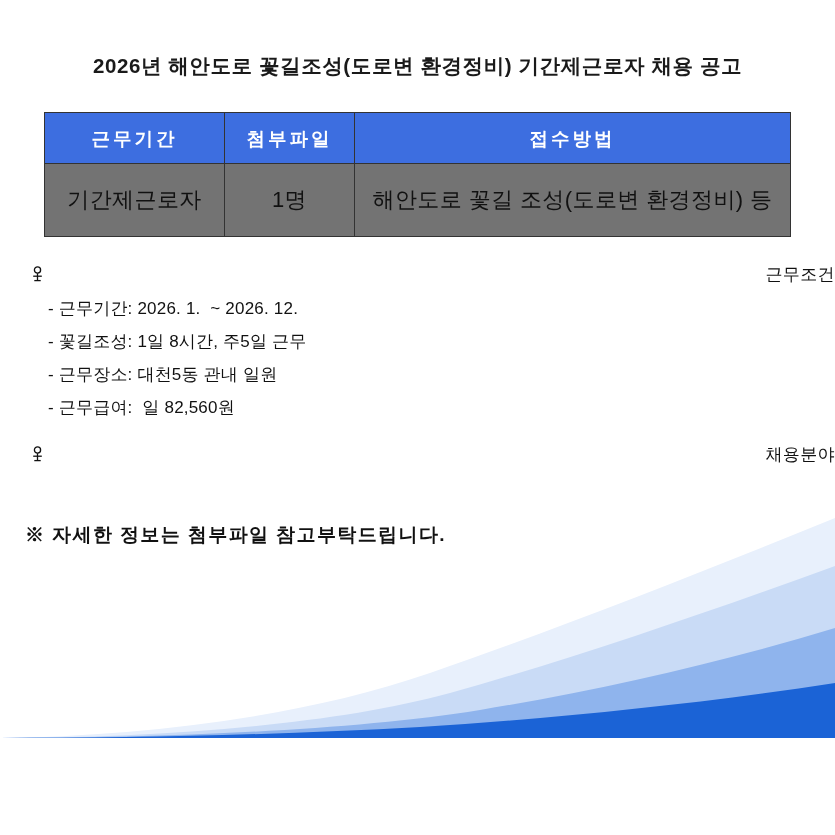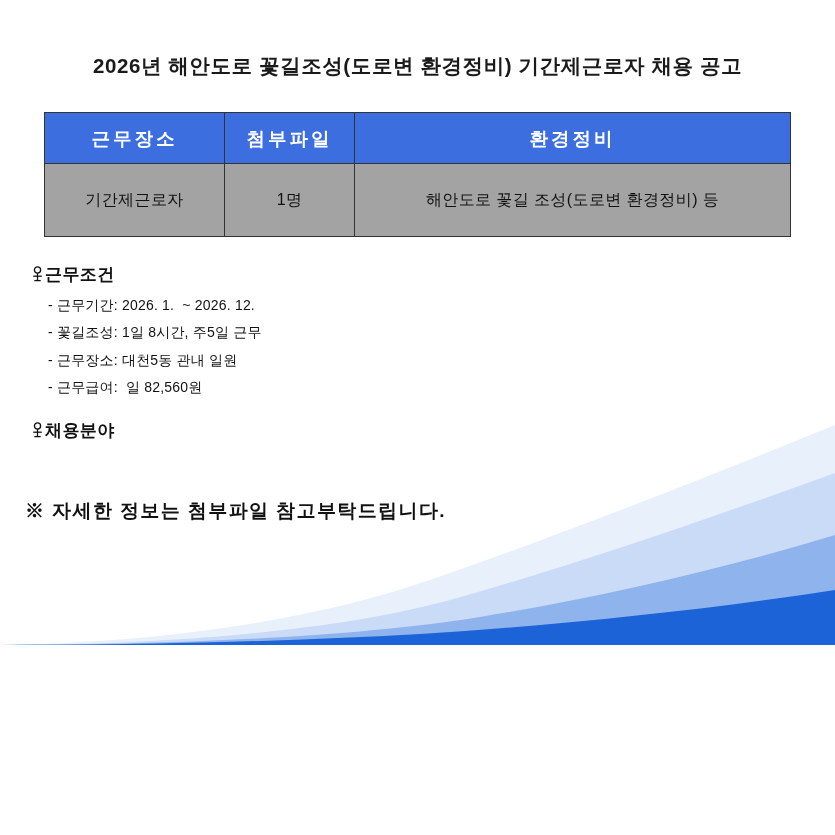--- a/index.html
+++ b/index.html
@@ -19,7 +19,7 @@
   #page {
     position: relative;
     width: 835px;
-    height: 645px;
+    height: 738px;
     overflow: hidden;
   }
 

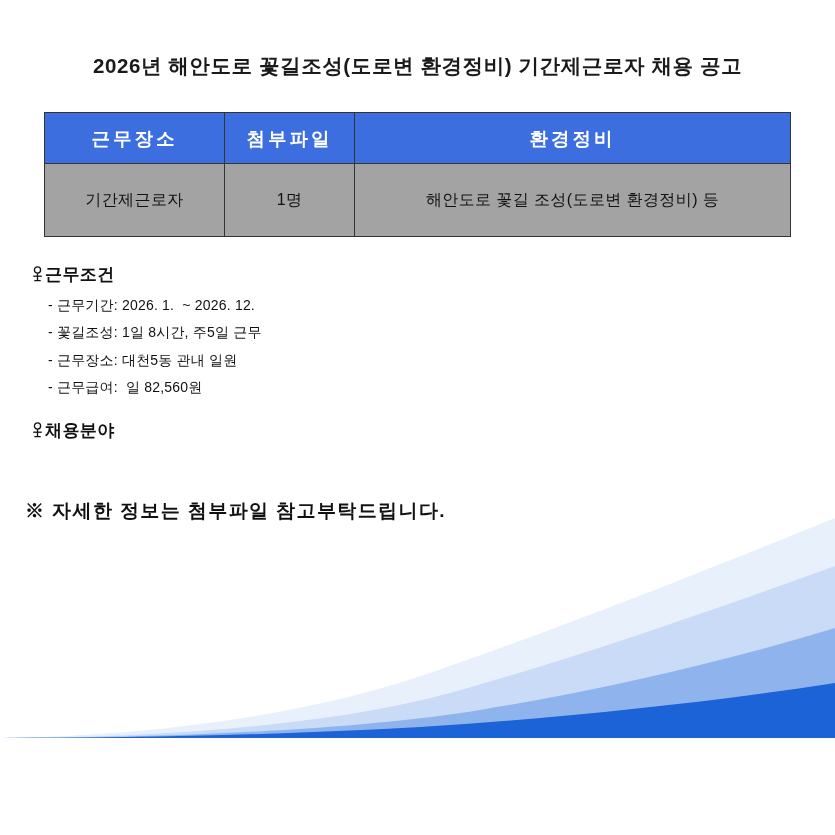--- a/index.html
+++ b/index.html
@@ -175,7 +175,7 @@
         </colgroup>
         <thead>
           <tr>
-            <th>근무장소</th>
+            <th>근무기간</th>
             <th>첨부파일</th>
             <th>환경정비</th>
           </tr>

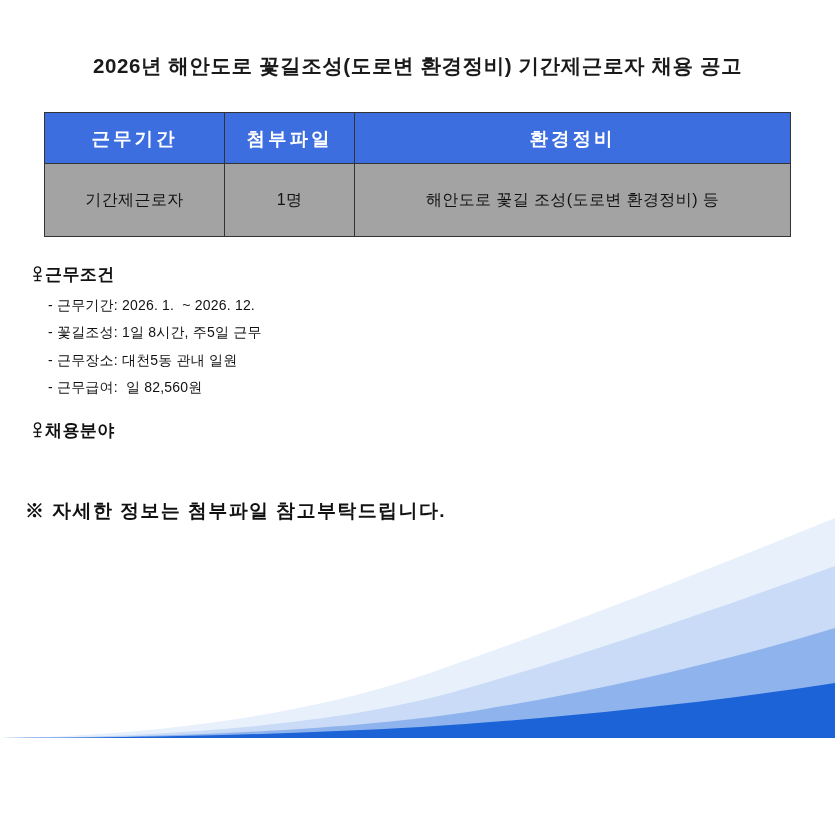--- a/index.html
+++ b/index.html
@@ -177,7 +177,7 @@
           <tr>
             <th>근무기간</th>
             <th>첨부파일</th>
-            <th>환경정비</th>
+            <th>접수방법</th>
           </tr>
         </thead>
         <tbody>

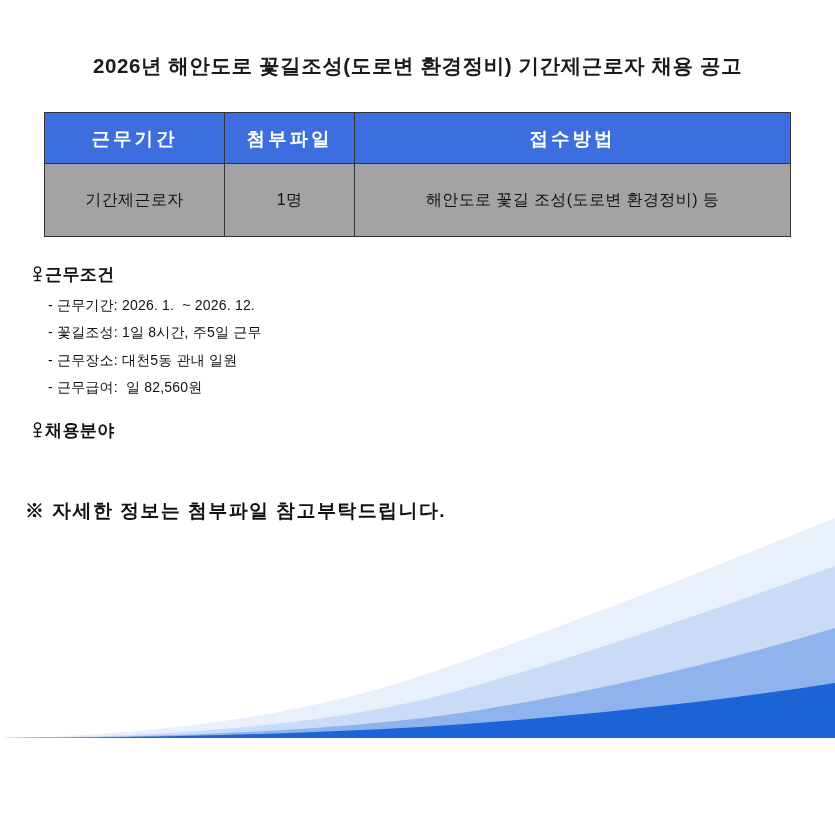--- a/index.html
+++ b/index.html
@@ -76,9 +76,9 @@
     padding: 0 4px;
   }
   table.recruit td {
-    background: #a3a3a3;
-    color: #111111;
-    font-size: 16px;
+    background: #737373;
+    color: #111111;
+    font-size: 22px;
     height: 72px;
     padding: 0 6px;
     letter-spacing: 0.4px;

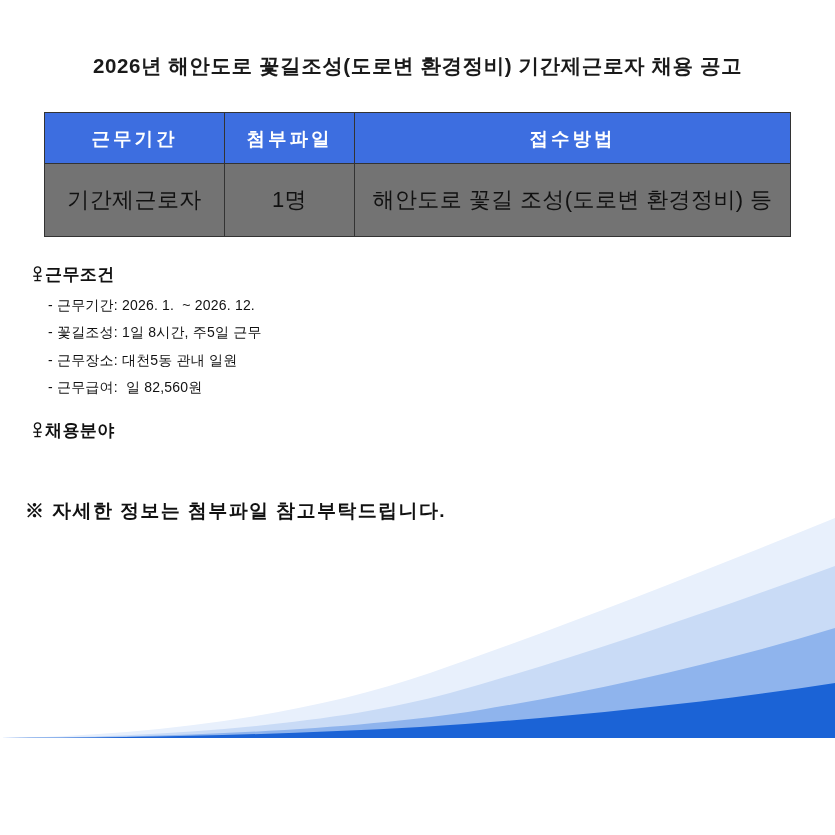--- a/index.html
+++ b/index.html
@@ -99,11 +99,13 @@
   .sec-head {
     display: flex;
     align-items: center;
+    gap: 8px;
     font-size: 17px;
-    font-weight: 700;
+    font-weight: 400;
     color: #111111;
     margin-bottom: 6px;
     letter-spacing: 0.4px;
+    justify-content: space-between;
   }
   .bullet-icon {
     display: inline-block;

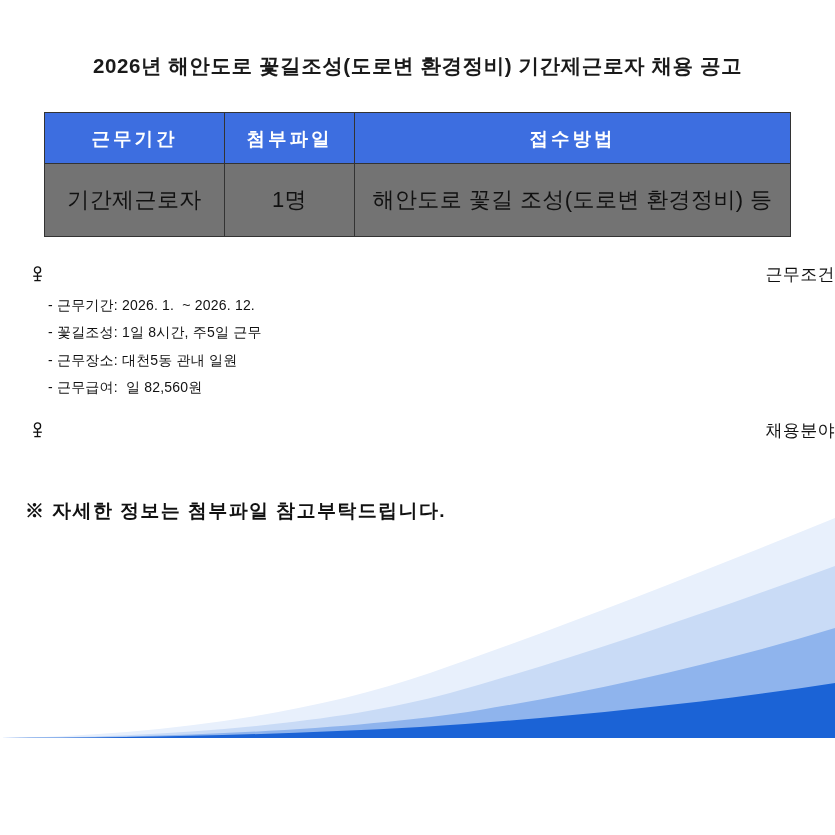--- a/index.html
+++ b/index.html
@@ -122,7 +122,7 @@
     list-style: none;
   }
   .sec-lines li {
-    font-size: 14px;
+    font-size: 17px;
     line-height: 1.72;
     color: #111111;
     letter-spacing: 0.2px;

